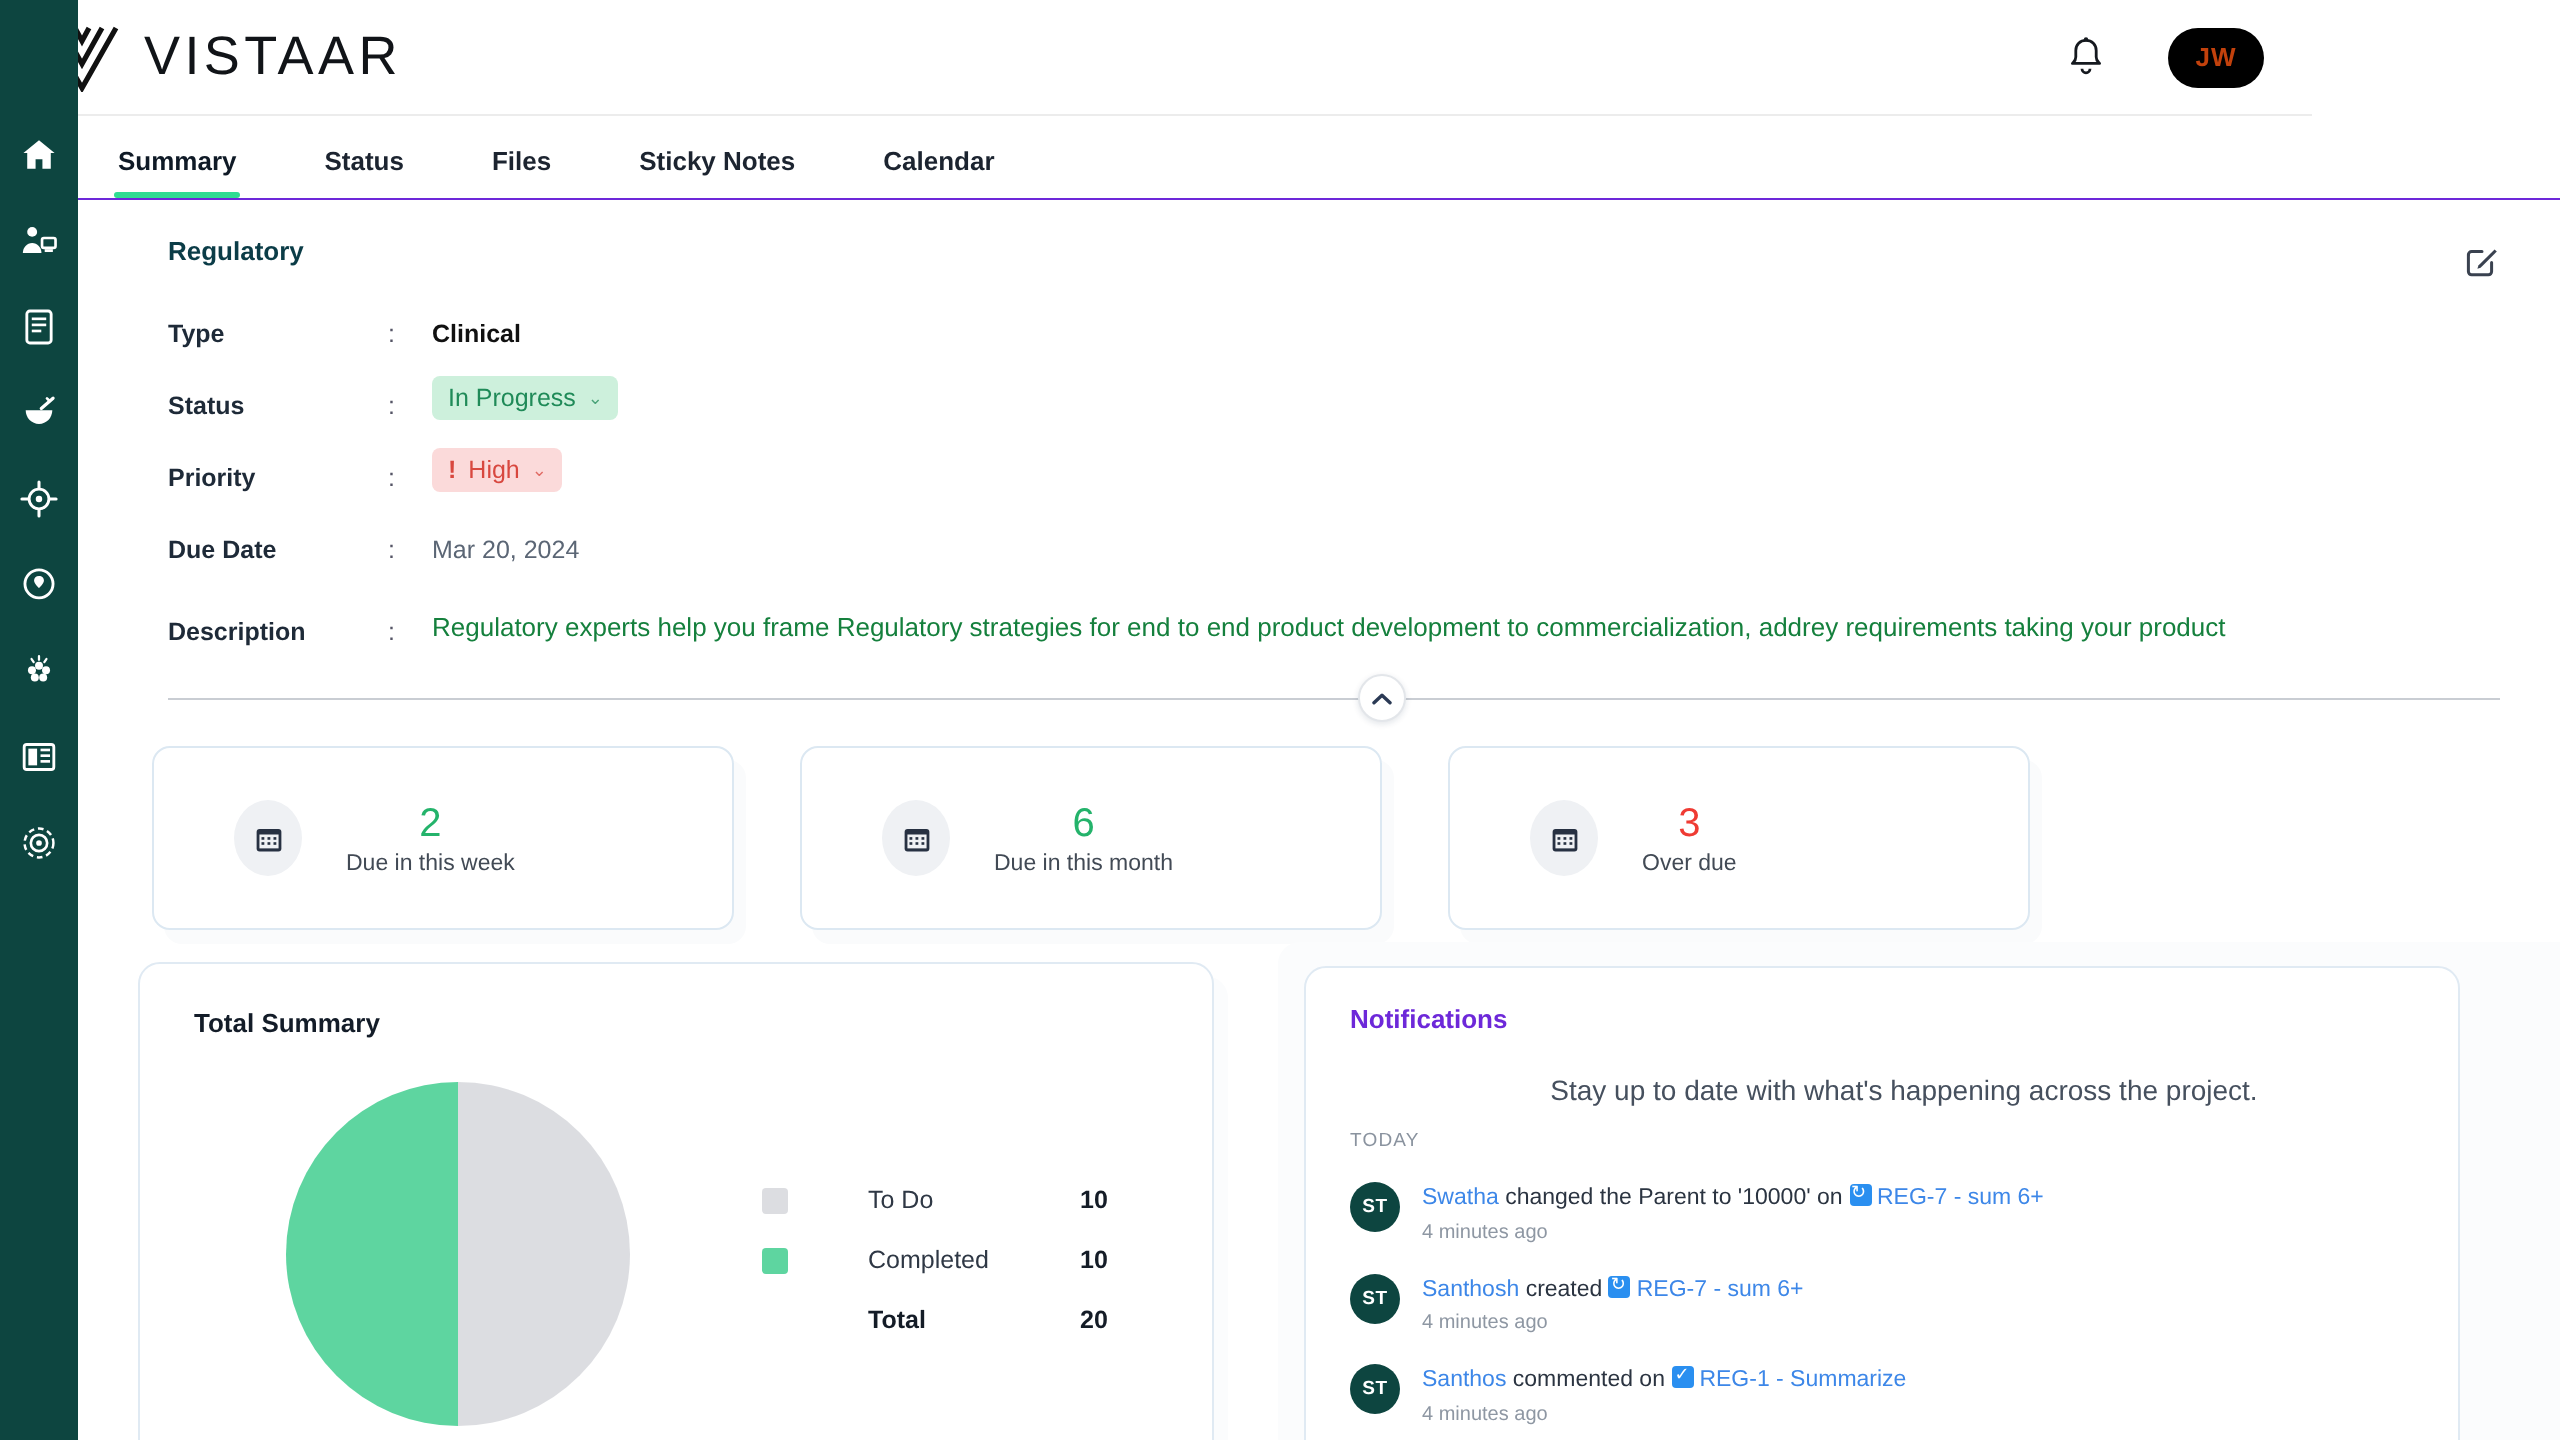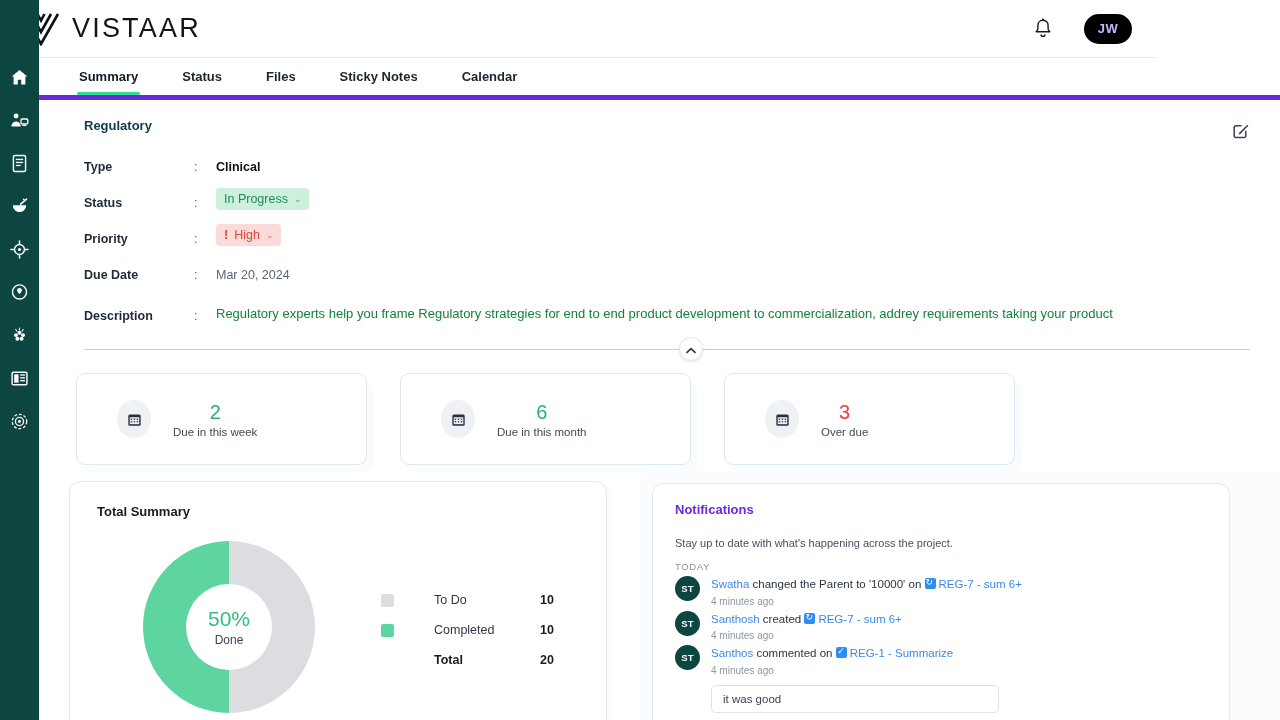--- a/index.html
+++ b/index.html
@@ -29,7 +29,7 @@
   .bell-btn { width:26px; height:26px; display:flex; align-items:center; justify-content:center; cursor:pointer; }
   .avatar-pill {
     width:48px; height:30px; border-radius:16px; background:#000000;
-    color:#c4b5fd; font-size:13px; font-weight:700; letter-spacing:.5px;
+    color:#c2410c; font-size:13px; font-weight:700; letter-spacing:.5px;
     display:flex; align-items:center; justify-content:center; cursor:pointer;
   }
 

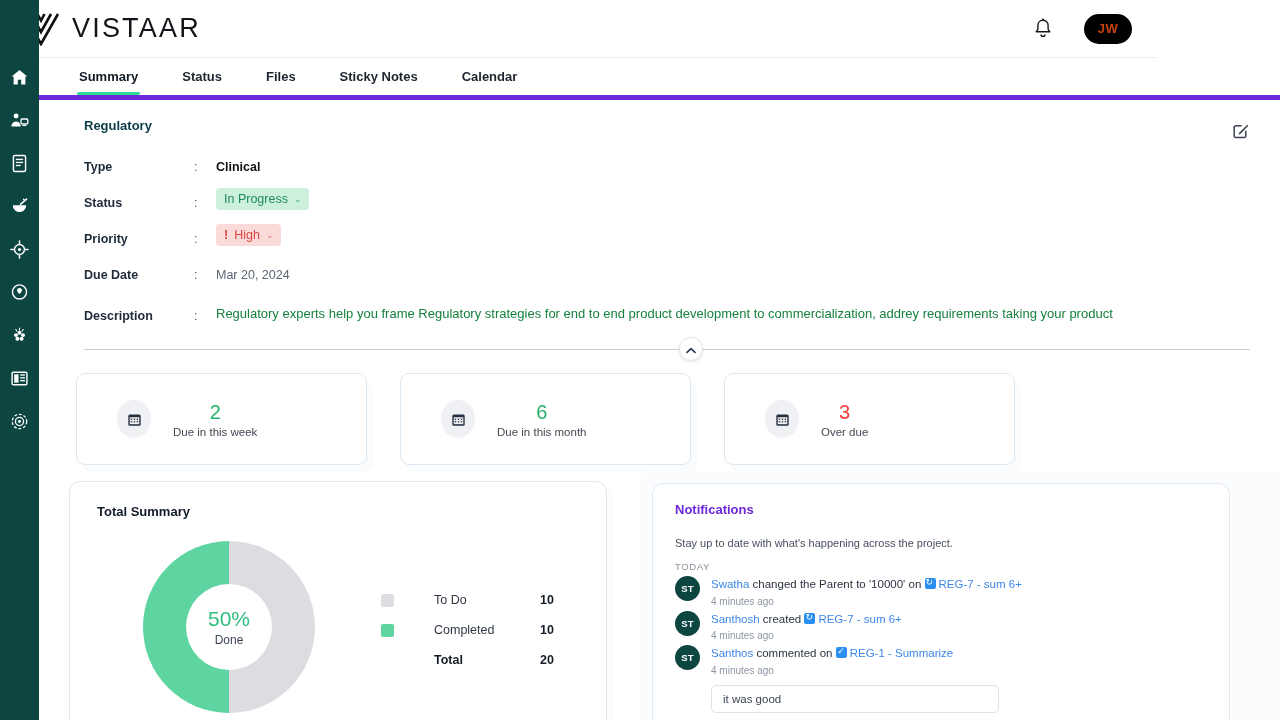--- a/index.html
+++ b/index.html
@@ -49,8 +49,8 @@
   
   .tabstrip {
     position:absolute; top:58px; left:39px; width:1241px; height:42px;
-    background:#ffffff; border-bottom:5px solid #6d28d9;
-    display:flex; align-items:flex-end; padding-left:40px; gap:0;
+    background:#ffffff; border-bottom:1px solid #6d28d9;
+    display:flex; align-items:flex-end; padding-left:20px; gap:0;
     z-index:30;
   }
   .tab {

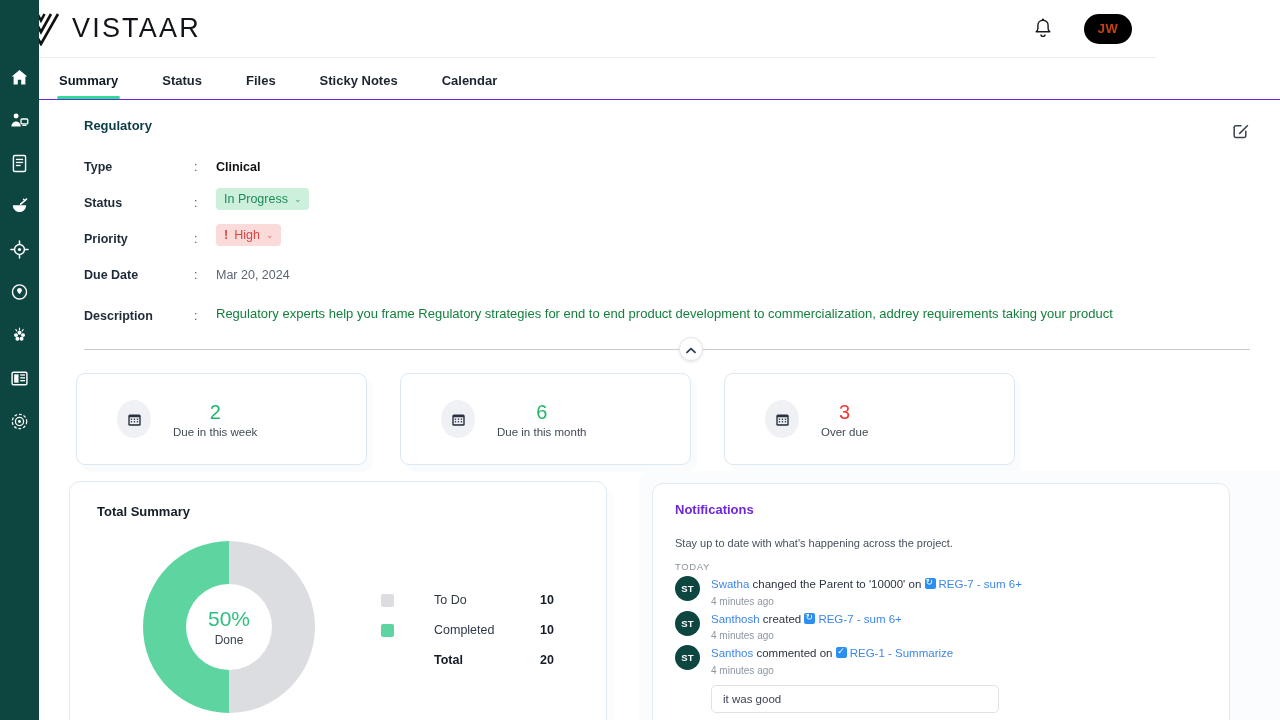--- a/index.html
+++ b/index.html
@@ -176,7 +176,7 @@
     padding:18px 0 0 22px; overflow:hidden;
   }
   .notif-title { font-size:13px; font-weight:700; color:#6d28d9; }
-  .notif-sub { font-size:11px; color:#46505e; margin-top:20px; }
+  .notif-sub { font-size:14px; color:#46505e; margin-top:20px;text-align:center; }
 
   .notif-scroll {
     position:relative; margin-top:12px; width:545px; height:210px; overflow:hidden;

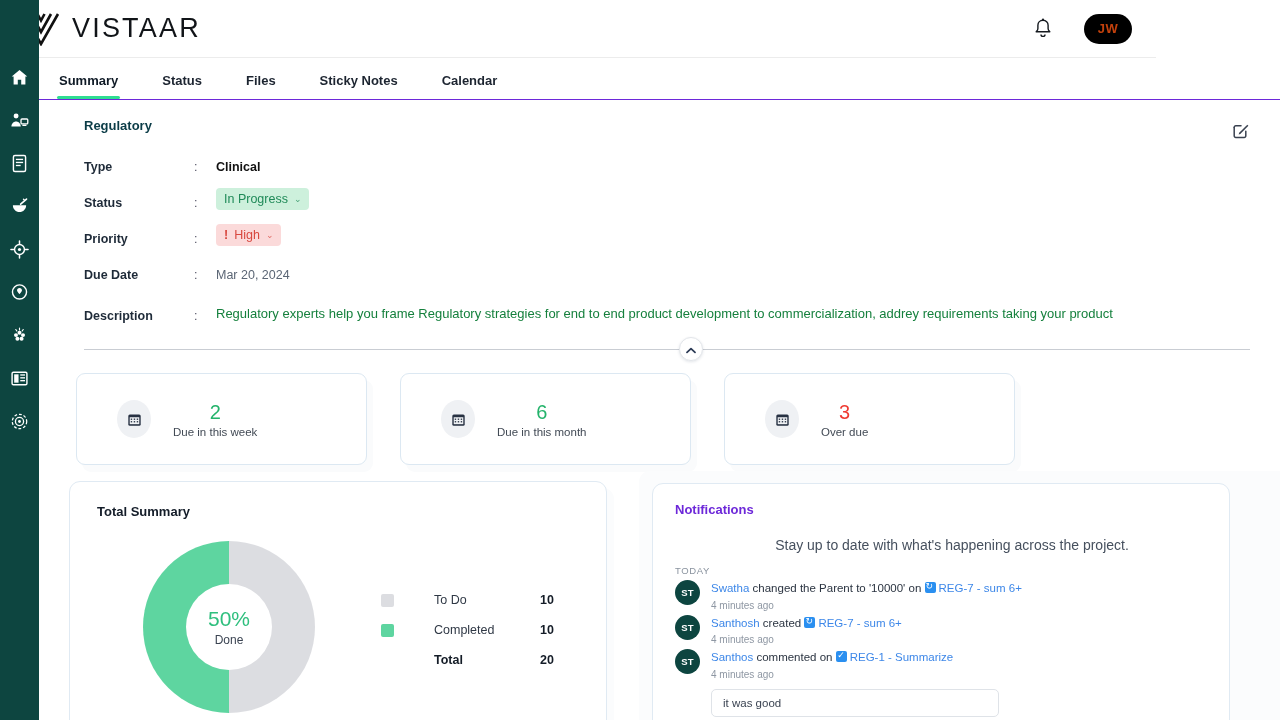--- a/index.html
+++ b/index.html
@@ -182,7 +182,7 @@
     position:relative; margin-top:12px; width:545px; height:210px; overflow:hidden;
   }
   .today-label { font-size:9.5px; letter-spacing:.6px; color:#8a939f; }
-  .notif-item { display:flex; margin-top:2px; }
+  .notif-item { display:flex; margin-top:13px; }
   .notif-av {
     width:25px; height:25px; border-radius:50%; background:#0d4540;
     color:#ffffff; font-size:9.5px; font-weight:700; letter-spacing:.3px;

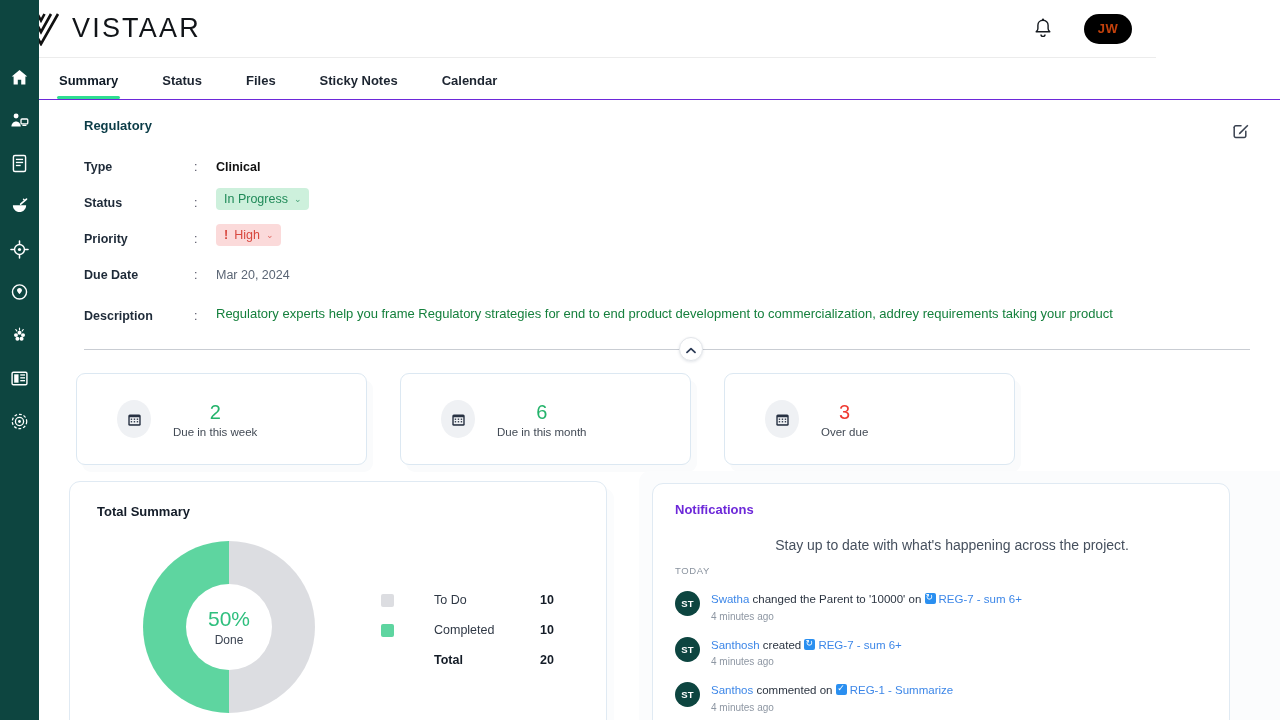--- a/index.html
+++ b/index.html
@@ -470,10 +470,6 @@
           <div class="donut-wrap">
             <div class="donut">
               <div class="donut-ring" id="donut-ring" style="background: conic-gradient(rgb(220, 221, 225) 0deg, rgb(220, 221, 225) 180deg, rgb(94, 213, 160) 180deg, rgb(94, 213, 160) 360deg);"></div>
-              <div class="donut-hole">
-                <span class="donut-pct">50%</span>
-                <span class="donut-sub">Done</span>
-              </div>
             </div>
             <div class="legend">
               <div class="legend-row">

